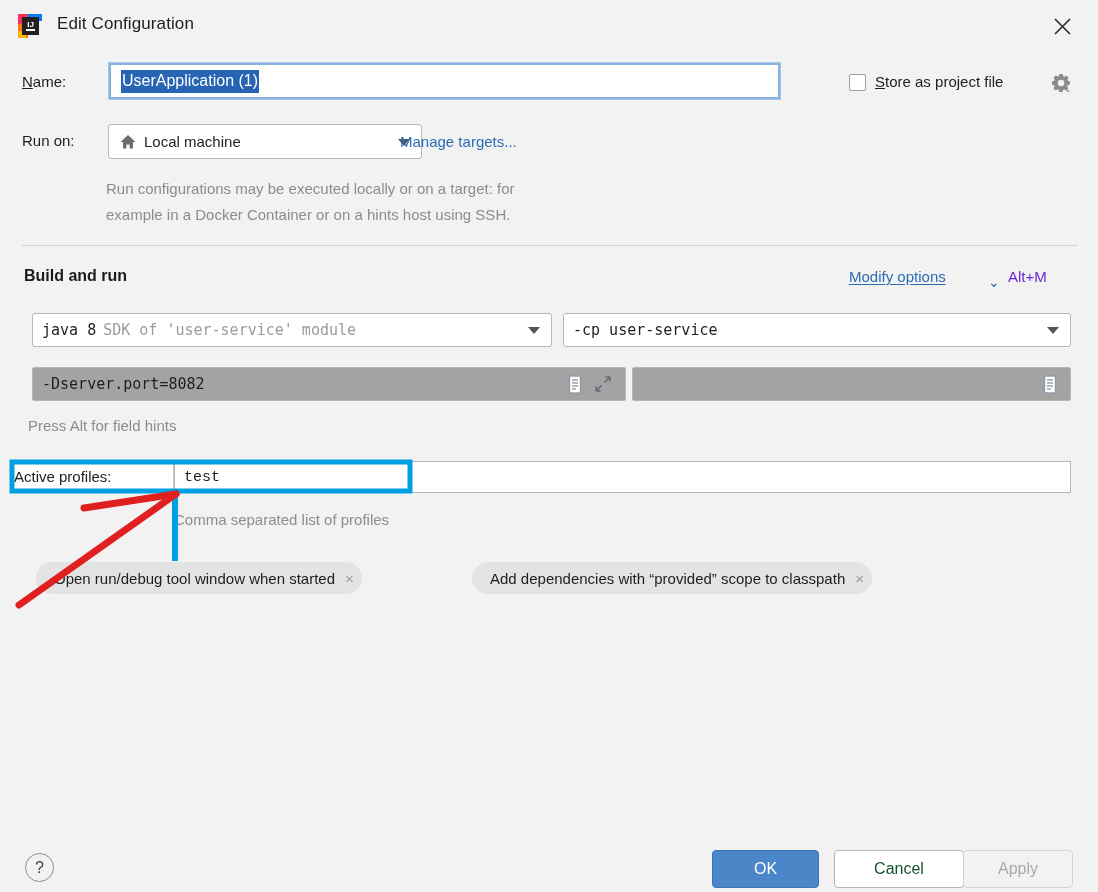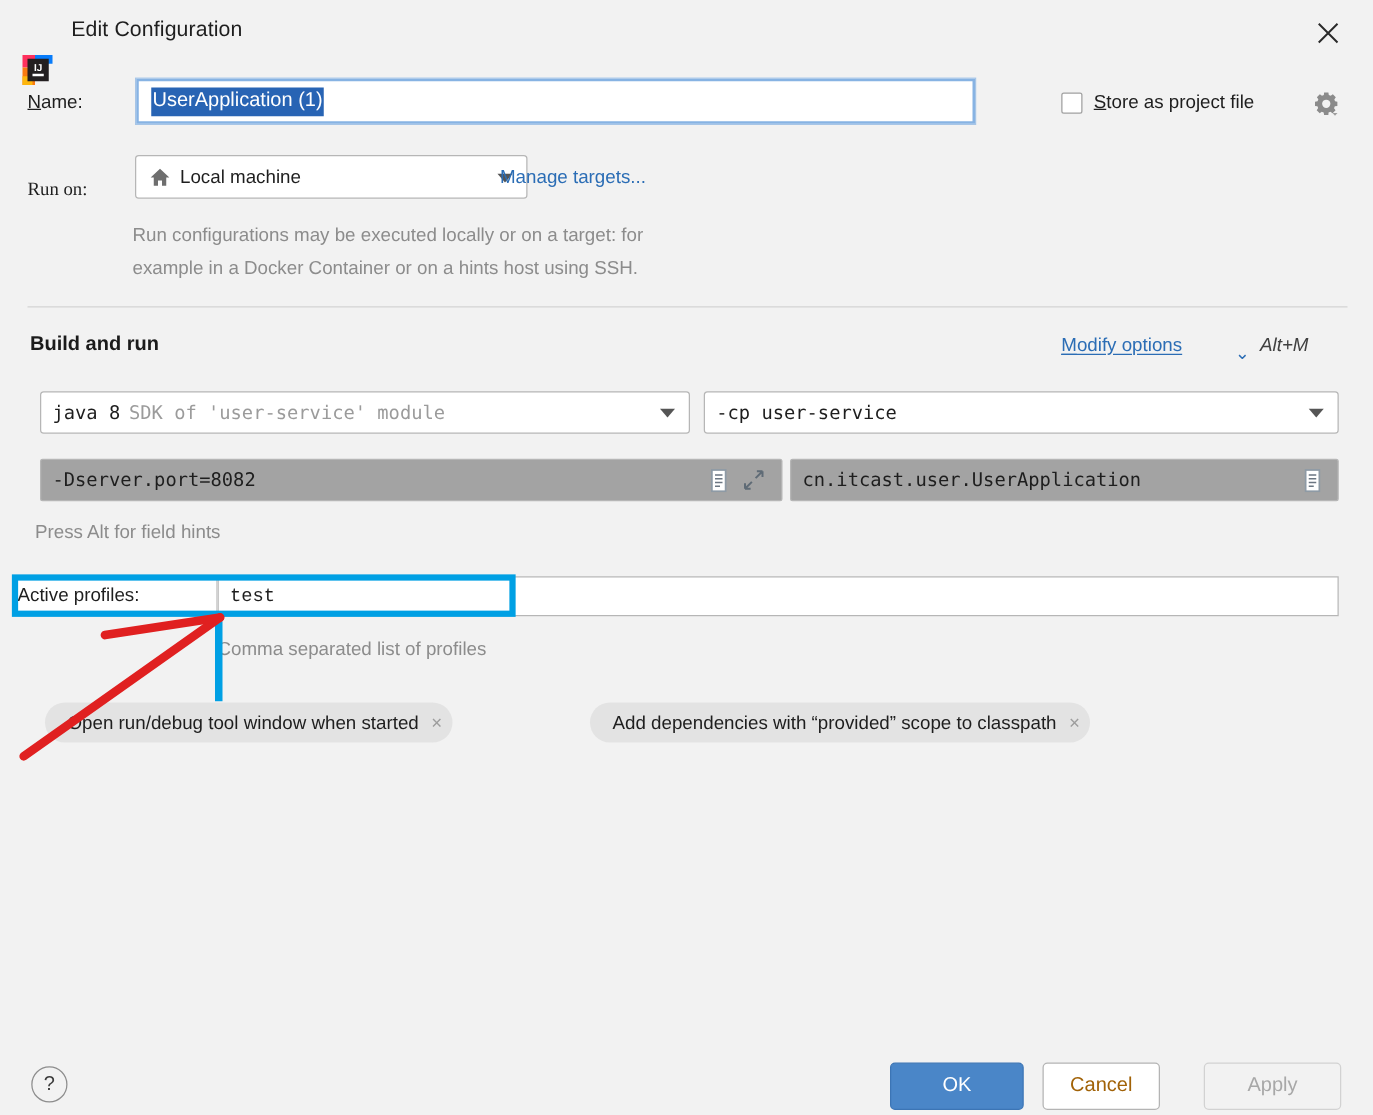--- a/index.html
+++ b/index.html
@@ -24,7 +24,7 @@
   }
   .ij-icon {
     position: absolute; left: 17px; top: 13px;
-    width: 26px; height: 26px; margin-top: 30px;
+    width: 26px; height: 26px;
   }
   .title-text {
     position: absolute; left: 57px; top: 14px;

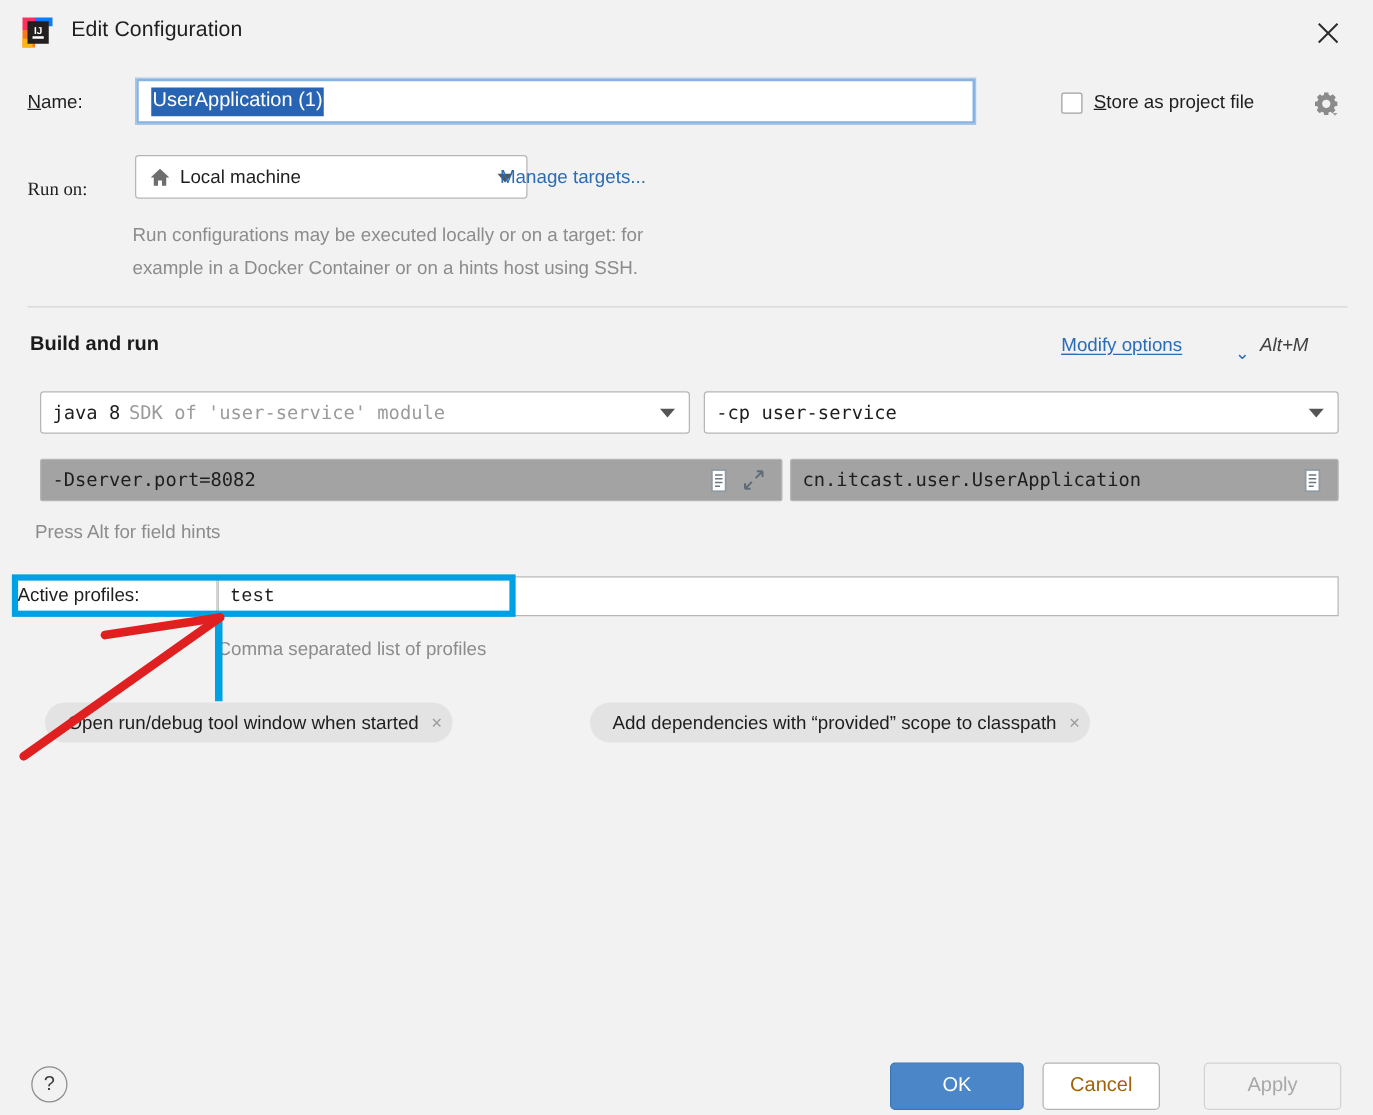--- a/index.html
+++ b/index.html
@@ -78,7 +78,7 @@
   .gear-icon { position: absolute; left: 1050px; top: 72px; width: 22px; height: 22px; }
 
   
-  .runon-lbl { left: 22px; top: 144px; font-family: Liberation Serif, serif; }
+  .runon-lbl { left: 22px; top: 132px; }
   .combo {
     position: absolute;
     background: #ffffff;

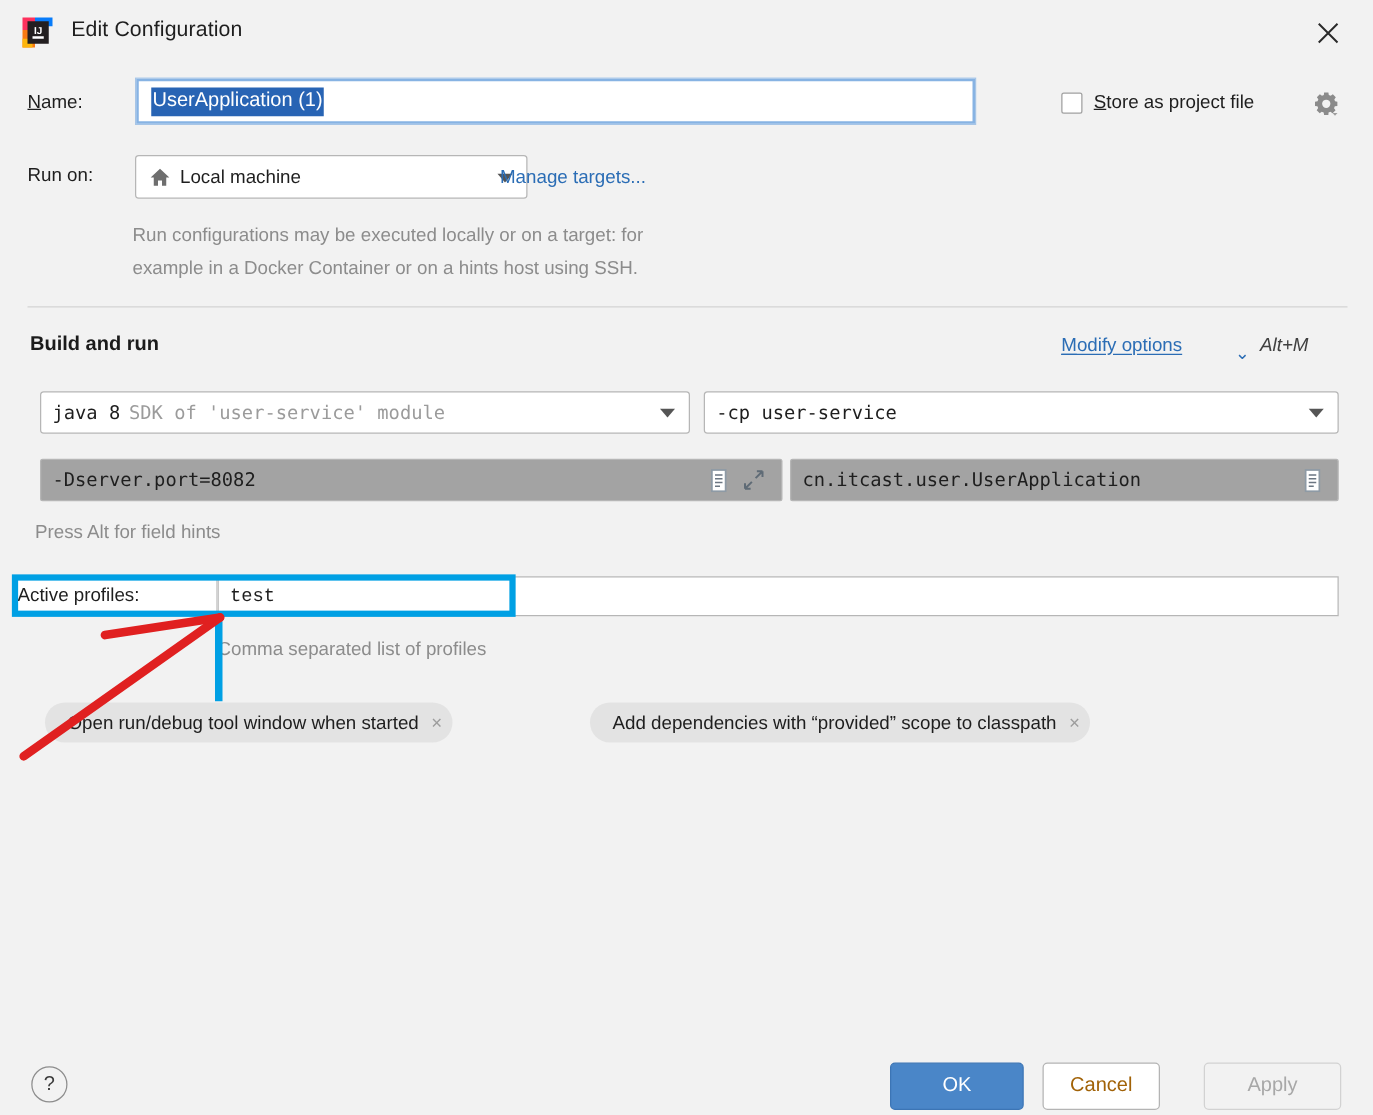--- a/index.html
+++ b/index.html
@@ -136,7 +136,7 @@
   }
   .altm {
     position: absolute; left: 1008px; top: 268px;
-    color: #404040; font-size: 15px; font-style: italic;
+    color: #6d28d9; font-size: 15px;
   }
 
   

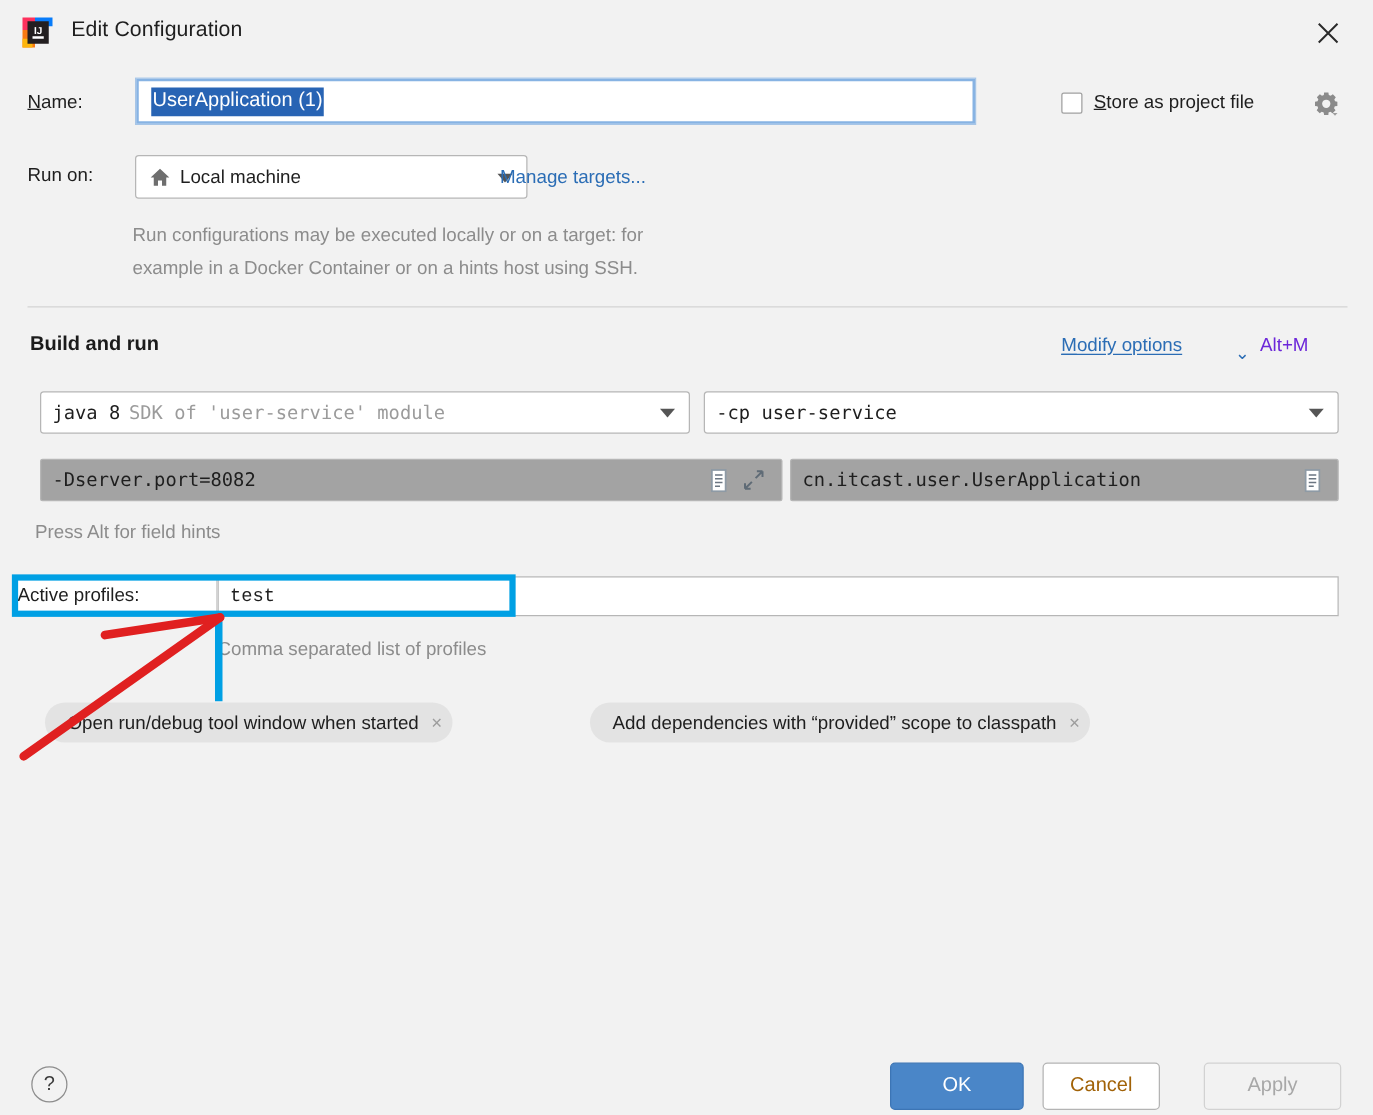--- a/index.html
+++ b/index.html
@@ -330,7 +330,6 @@
 </div>
 
 <div class="textfield main-field">
-  <span class="mono">cn.itcast.user.UserApplication</span>
   <span class="field-icon" style="right:10px;">
     <svg width="16" height="19" viewBox="0 0 16 19">
       <rect x="2.5" y="1" width="11" height="17" fill="#ffffff" stroke="#8e9aa5" stroke-width="1.4"></rect>

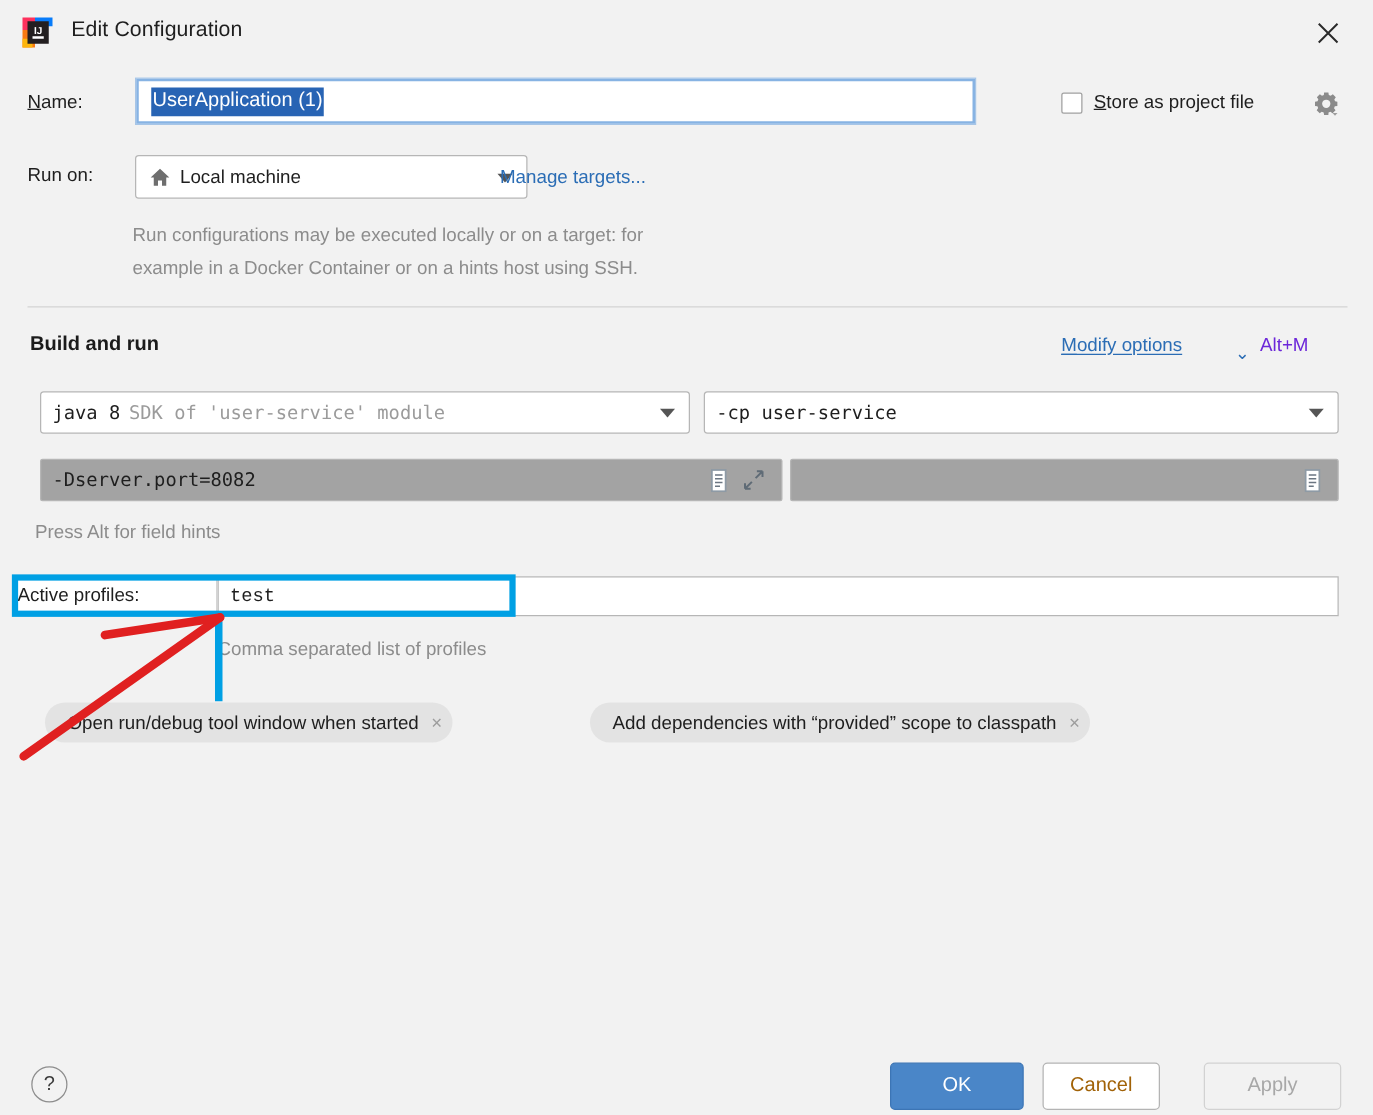--- a/index.html
+++ b/index.html
@@ -227,10 +227,10 @@
     color: #ffffff;
   }
   .btn-cancel {
-    left: 834px; top: 850px; width: 94px;
+    left: 834px; top: 850px; width: 130px;
     background: #ffffff;
     border: 1px solid #b4b4b4;
-    color: #a16207;
+    color: #14532d;
   }
   .btn-apply {
     left: 963px; top: 850px; width: 110px;

